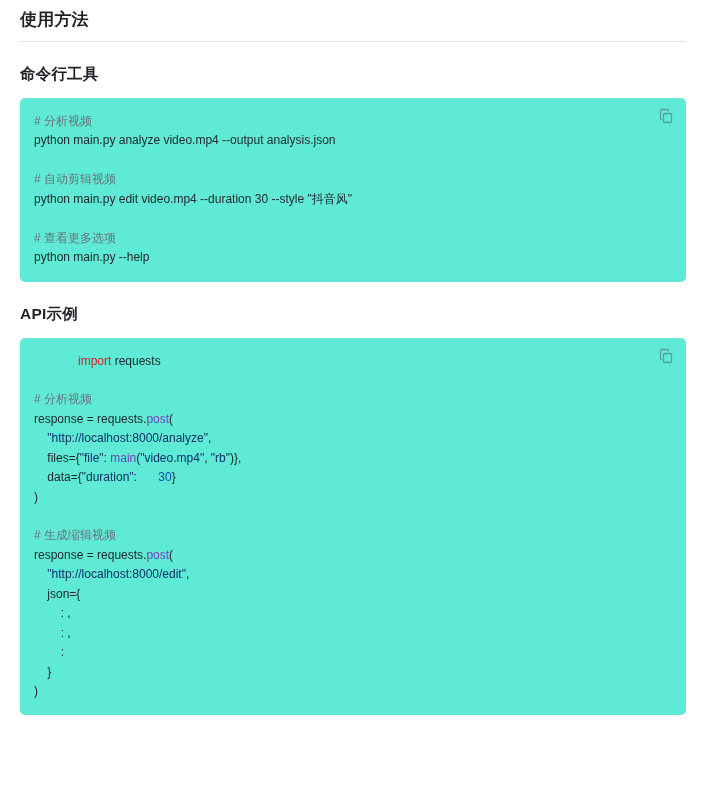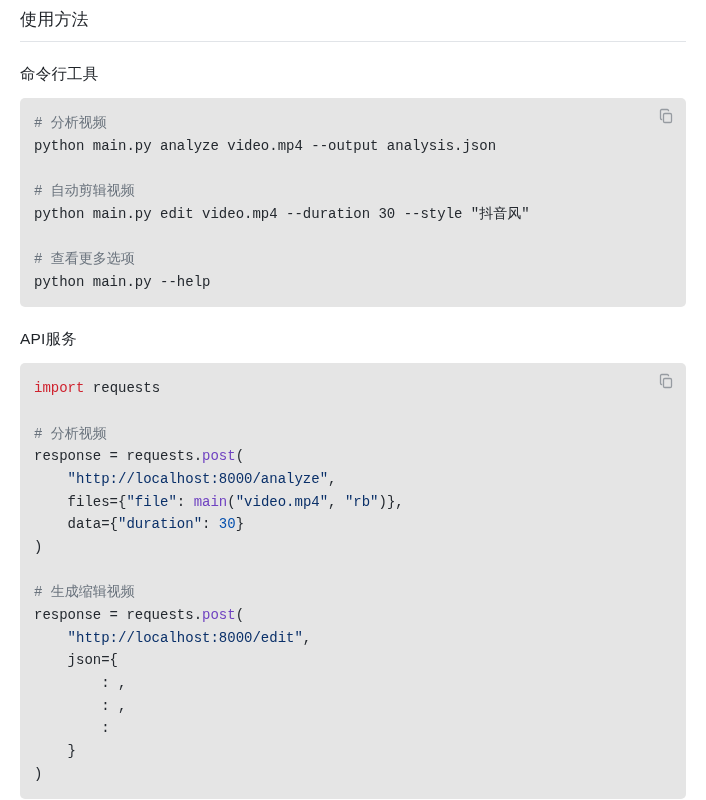--- a/index.html
+++ b/index.html
@@ -19,7 +19,7 @@
   }
   h1.doc-title {
     font-size: 17px;
-    font-weight: normal;
+    font-weight: bold;
     margin: 8px 0 10px 0;
     padding-bottom: 10px;
     border-bottom: 1px solid #e1e4e8;

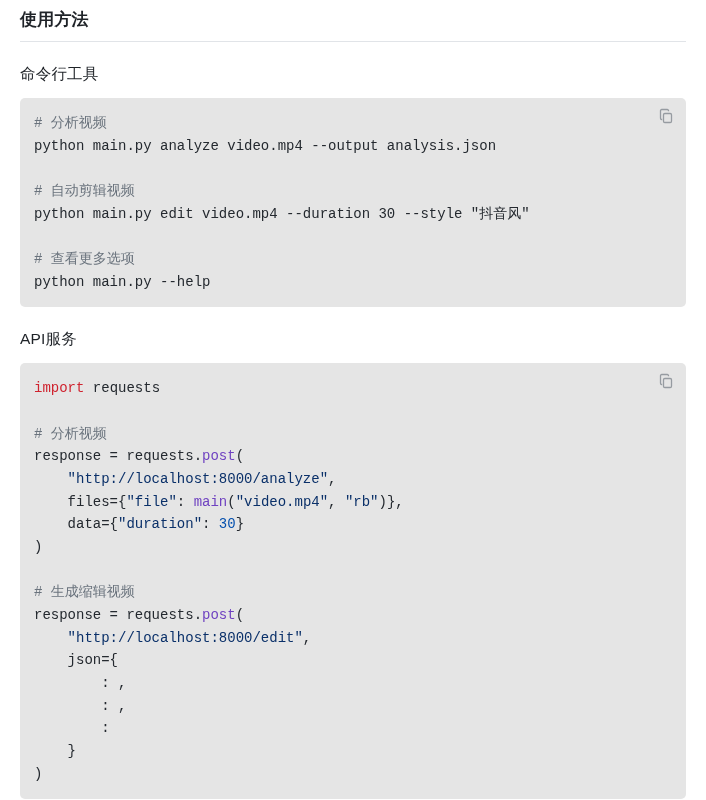--- a/index.html
+++ b/index.html
@@ -28,7 +28,7 @@
   }
   h2.section-title {
     font-size: 15.5px;
-    font-weight: normal;
+    font-weight: bold;
     margin: 22px 0 13px 0;
     color: #1f2328;
     letter-spacing: 0.2px;

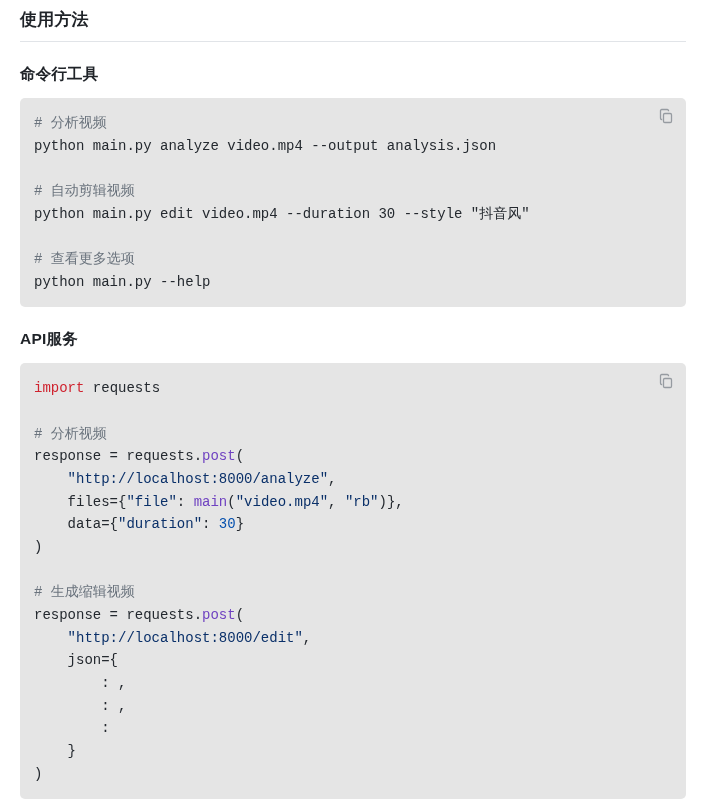--- a/index.html
+++ b/index.html
@@ -35,12 +35,12 @@
   }
   .code-block {
     position: relative;
-    background: #e5e5e5;
+    background: #5eead4;
     border-radius: 5px;
     padding: 14px 16px 14px 14px;
     margin: 0;
-    font-family: Liberation Mono, monospace;
-    font-size: 14px;
+    font-family: Liberation Sans, sans-serif;
+    font-size: 12px;
     line-height: 1.62;
     color: #24292f;
     white-space: pre;

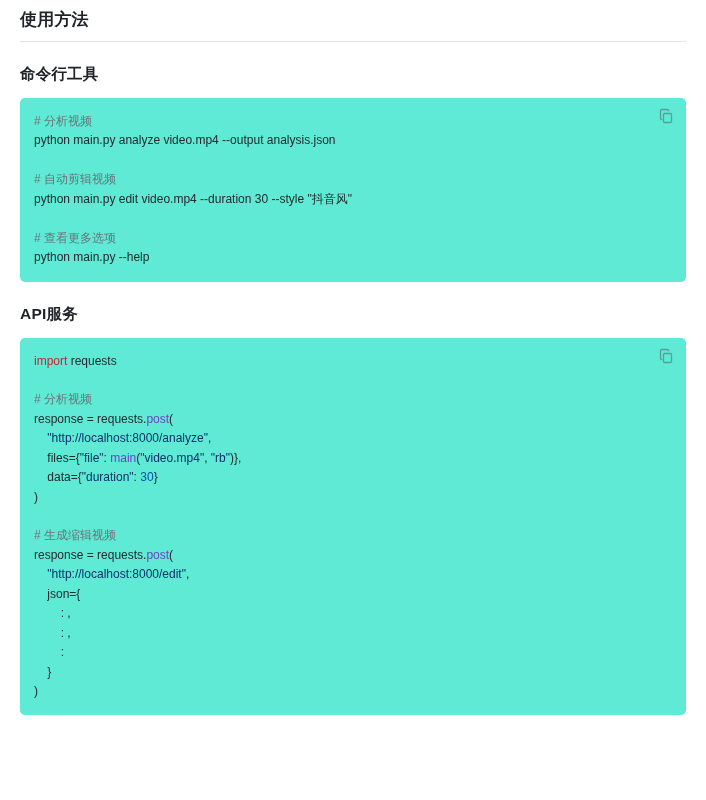--- a/index.html
+++ b/index.html
@@ -83,7 +83,7 @@
         </svg></span></div>
 
 
-  <h2 class="section-title">API服务</h2>
+  <h2 class="section-title">API示例</h2>
   <div class="code-block"><span><span class="kw">import</span> requests
 
 <span class="cm">#&nbsp;分析视频</span>

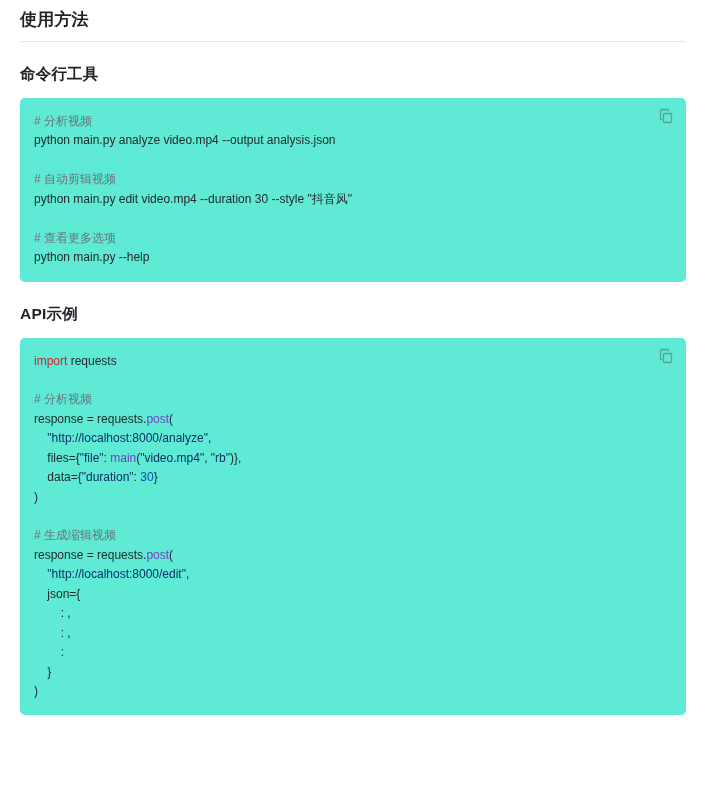--- a/index.html
+++ b/index.html
@@ -47,7 +47,7 @@
     overflow: hidden;
   }
   .code-block .cm { color: #6a737d; }
-  .code-block .kw { color: #cf222e; }
+  .code-block .kw { color: #cf222e; margin-left: 44px; }
   .code-block .fn { color: #6f42c1; text-align: center; }
   .code-block .str { color: #0a3069; }
   .code-block .num { color: #0550ae; }

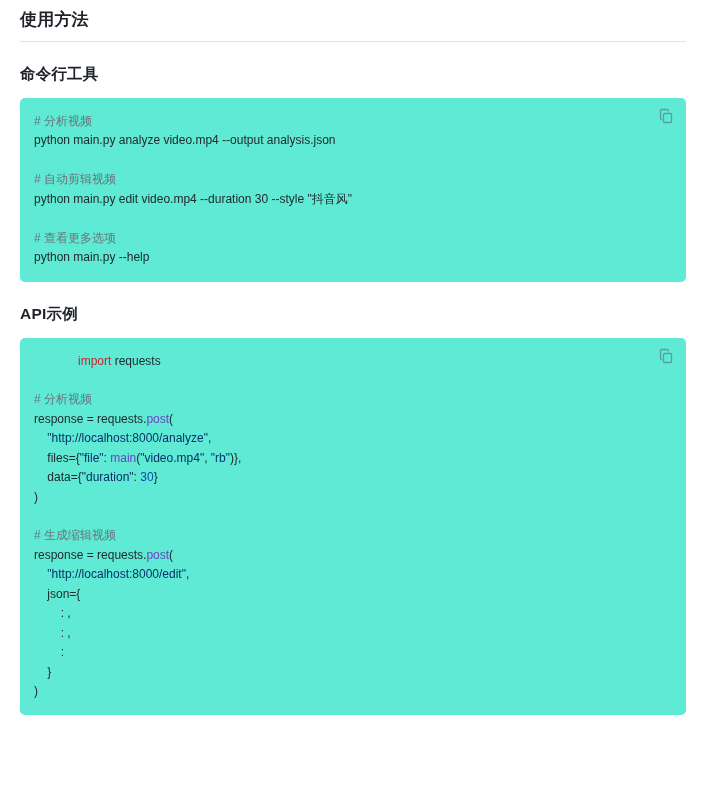--- a/index.html
+++ b/index.html
@@ -50,7 +50,7 @@
   .code-block .kw { color: #cf222e; margin-left: 44px; }
   .code-block .fn { color: #6f42c1; text-align: center; }
   .code-block .str { color: #0a3069; }
-  .code-block .num { color: #0550ae; }
+  .code-block .num { color: #0550ae; margin-left: 18px; }
   .copy-btn {
     position: absolute;
     top: 10px;

